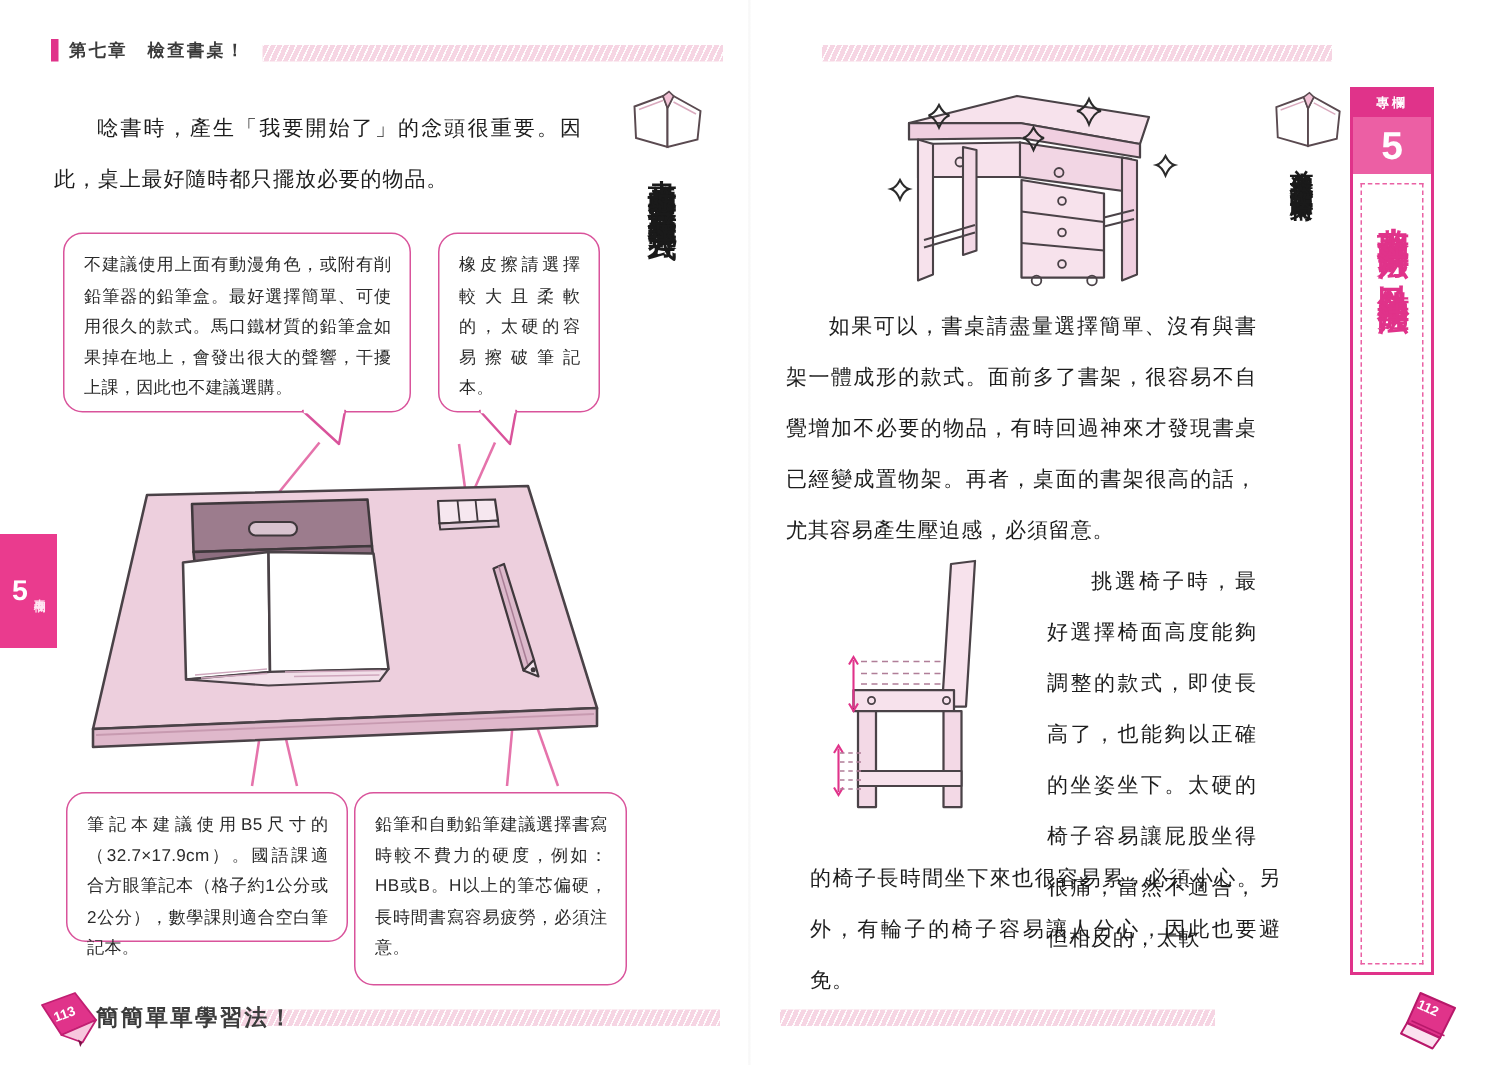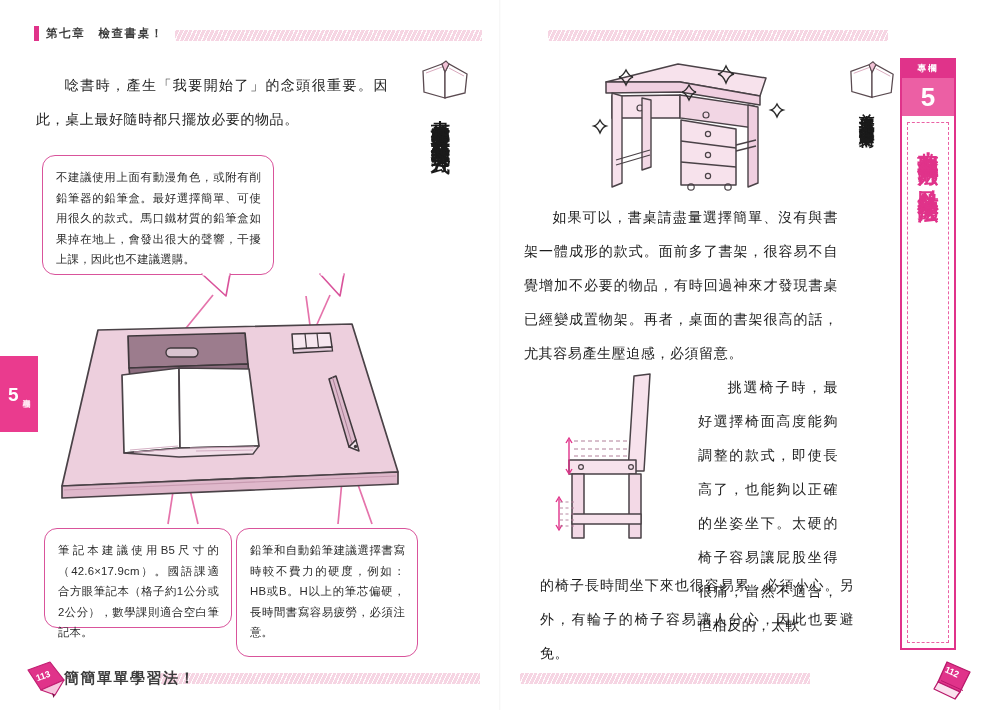--- a/index.html
+++ b/index.html
@@ -268,6 +268,9 @@
     </svg>
   </div>
 
+  <div class="callout" style="left:292px; top:155px; width:108px; height:120px;">
+    <span>橡皮擦請選擇較大且柔軟的，太硬的容易擦破筆記本。</span>
+  </div>
   <div class="tail" style="left:318px; top:272px;">
     <svg width="40" height="26" viewBox="0 0 40 26">
       <path d="M2 2 L22 24 L26 2 Z" fill="#ffffff" stroke="#d9539b" stroke-width="1.6" stroke-linejoin="round"></path>

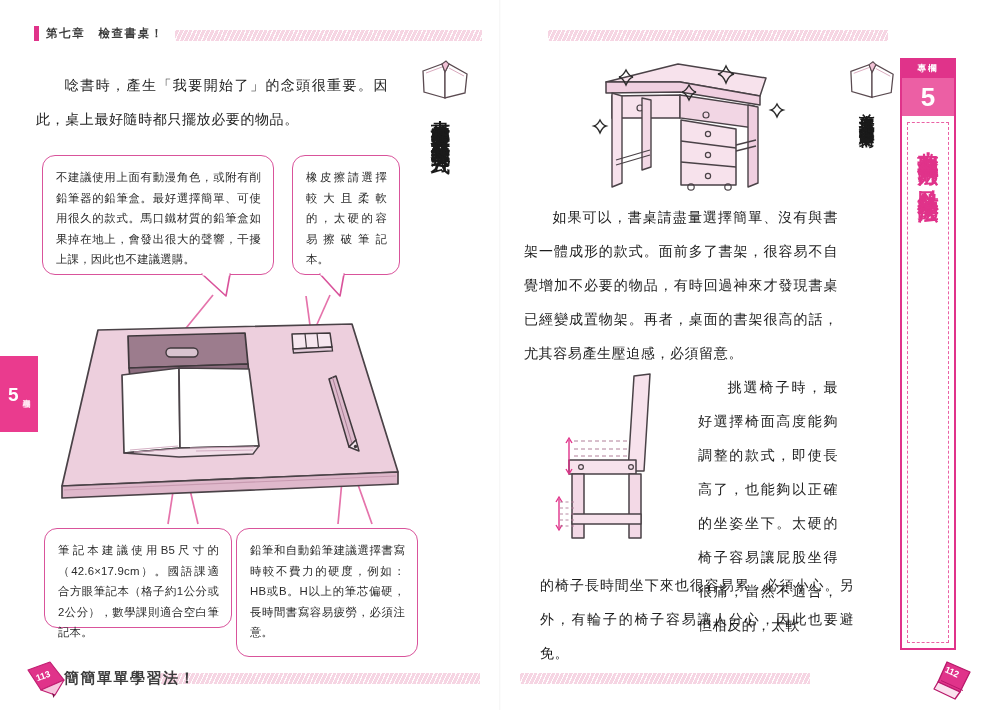--- a/index.html
+++ b/index.html
@@ -315,7 +315,7 @@
   </svg>
 
   <div class="callout" style="left:44px; top:528px; width:188px; height:100px;">
-    <span>筆記本建議使用B5尺寸的（42.6×17.9cm）。國語課適合方眼筆記本（格子約1公分或2公分），數學課則適合空白筆記本。</span>
+    <span>筆記本建議使用B5尺寸的（32.7×17.9cm）。國語課適合方眼筆記本（格子約1公分或2公分），數學課則適合空白筆記本。</span>
   </div>
 
   <div class="callout" style="left:236px; top:528px; width:182px; height:129px;">

